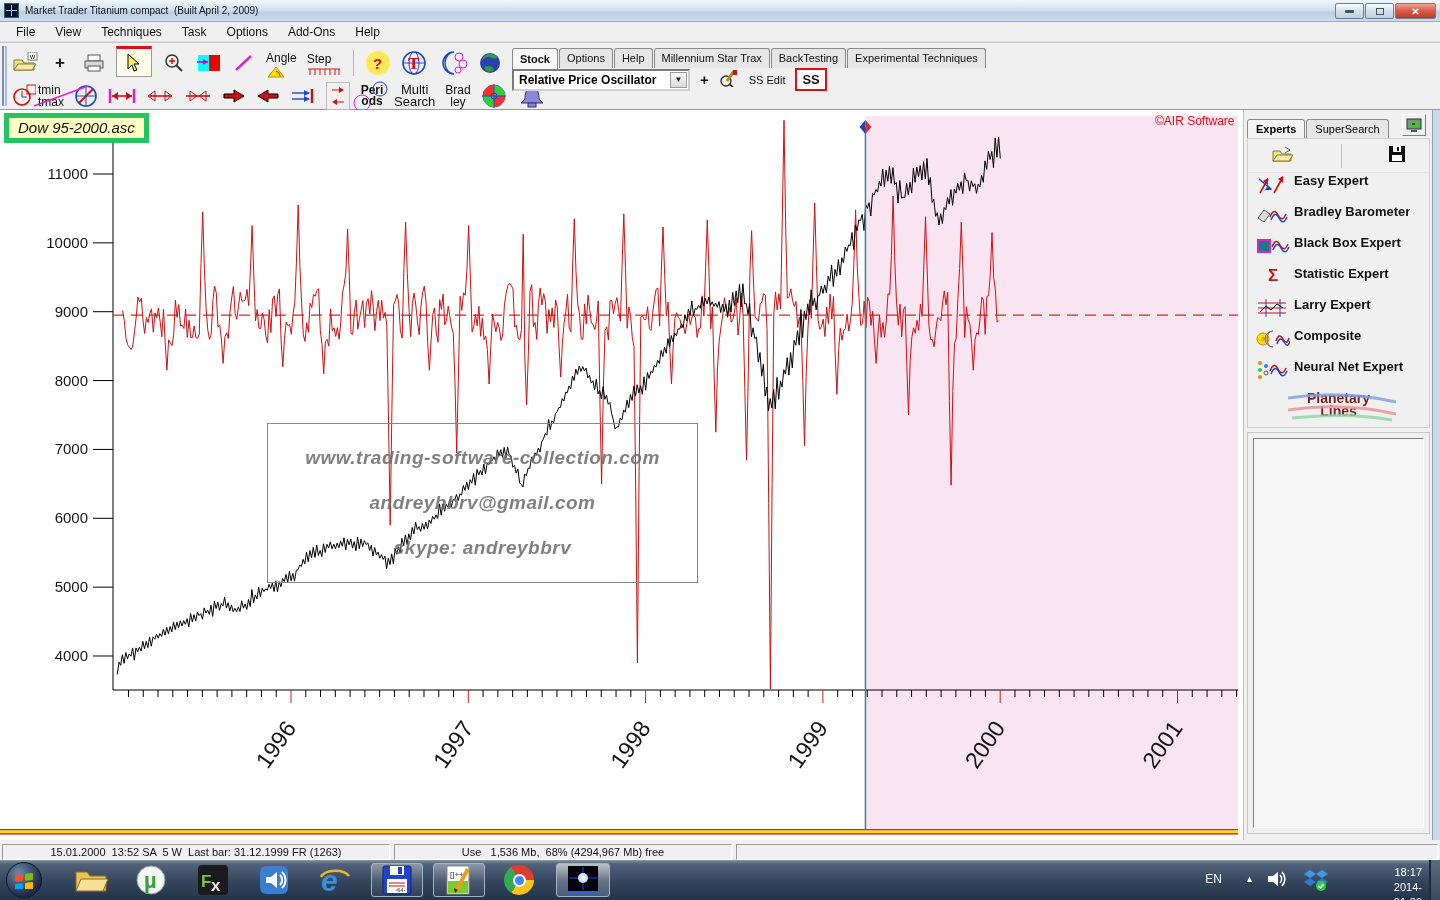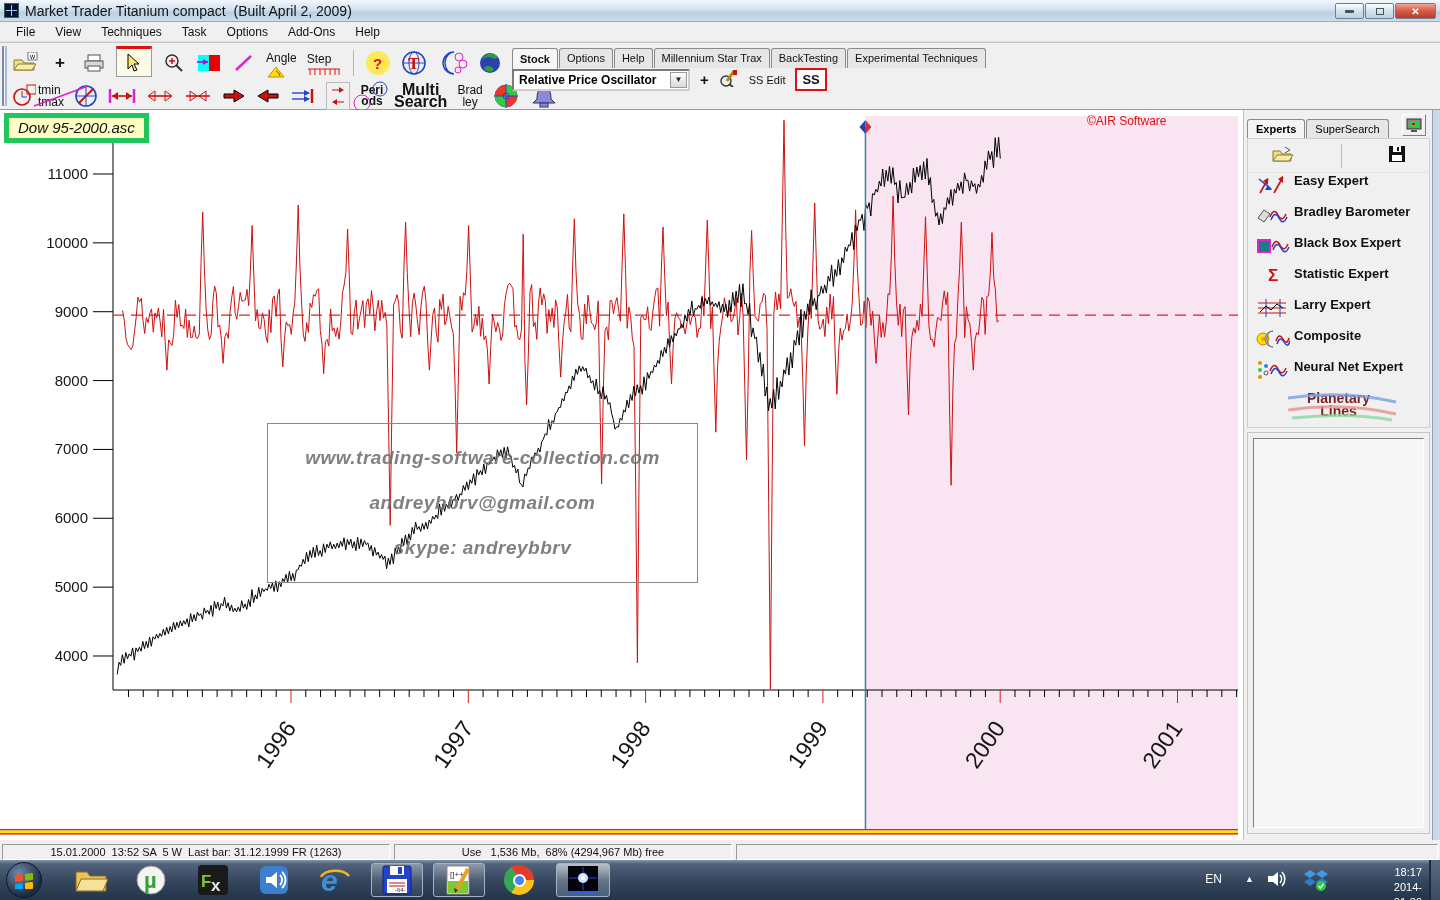--- a/index.html
+++ b/index.html
@@ -11,7 +11,7 @@
   #app-icon{width:15px;height:15px;background:#04122e;border:1px solid #365;display:inline-block;position:relative}
   #app-icon:before{content:"";position:absolute;left:6px;top:1px;width:1px;height:11px;background:#9ac8ff}
   #app-icon:after{content:"";position:absolute;left:1px;top:6px;width:11px;height:1px;background:#9ac8ff}
-  #title-text{font-size:14px;color:#111;margin-left:6px;white-space:pre}
+  #title-text{font-size:10px;color:#111;margin-left:6px;white-space:pre}
   .winbtns{position:absolute;right:4px;top:3px;display:flex;gap:1px}
   .winbtn{width:29px;height:16px;border:1px solid #6d7f94;border-radius:2px;background:linear-gradient(#fdfefe,#d7e3ef 45%,#bfd0e1);display:flex;align-items:center;justify-content:center;font-size:9px;color:#333}
   .winbtn.close{width:41px;background:linear-gradient(#f2a394,#d6604d 45%,#c0392b);color:#fff;font-weight:bold;font-size:10px}

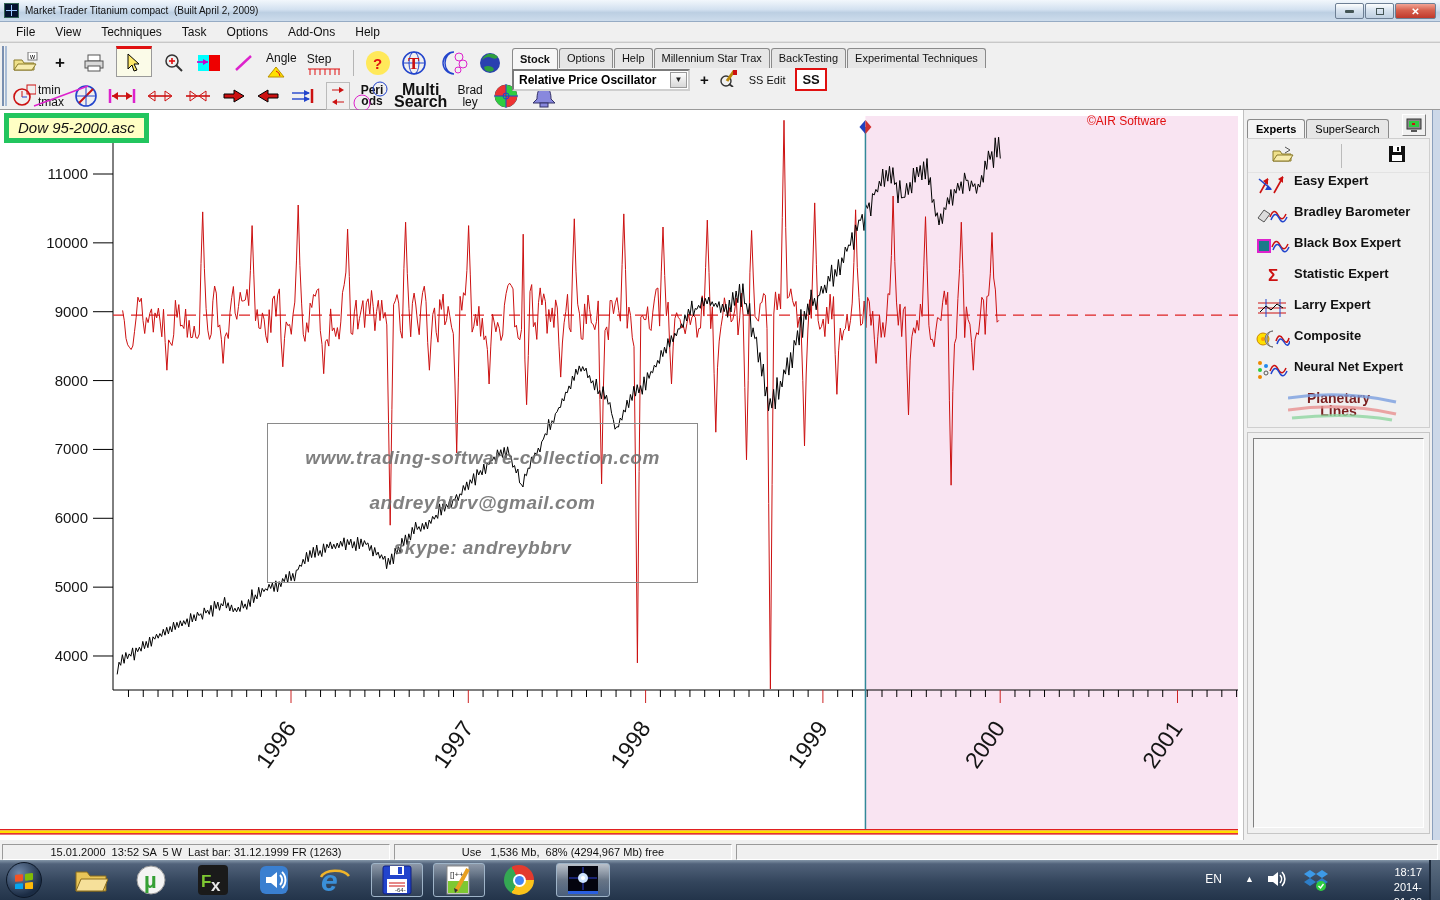--- a/index.html
+++ b/index.html
@@ -299,7 +299,7 @@
           </span>
       </span>
       <span class="tbtn">
-        <span class="stack" style="font-weight:bold;font-size:16px;line-height:12px">
+        <span class="stack" style="font-weight:normal;font-size:13px;line-height:12px">
             <span>Multi</span>
             <span>Search</span>
           </span>

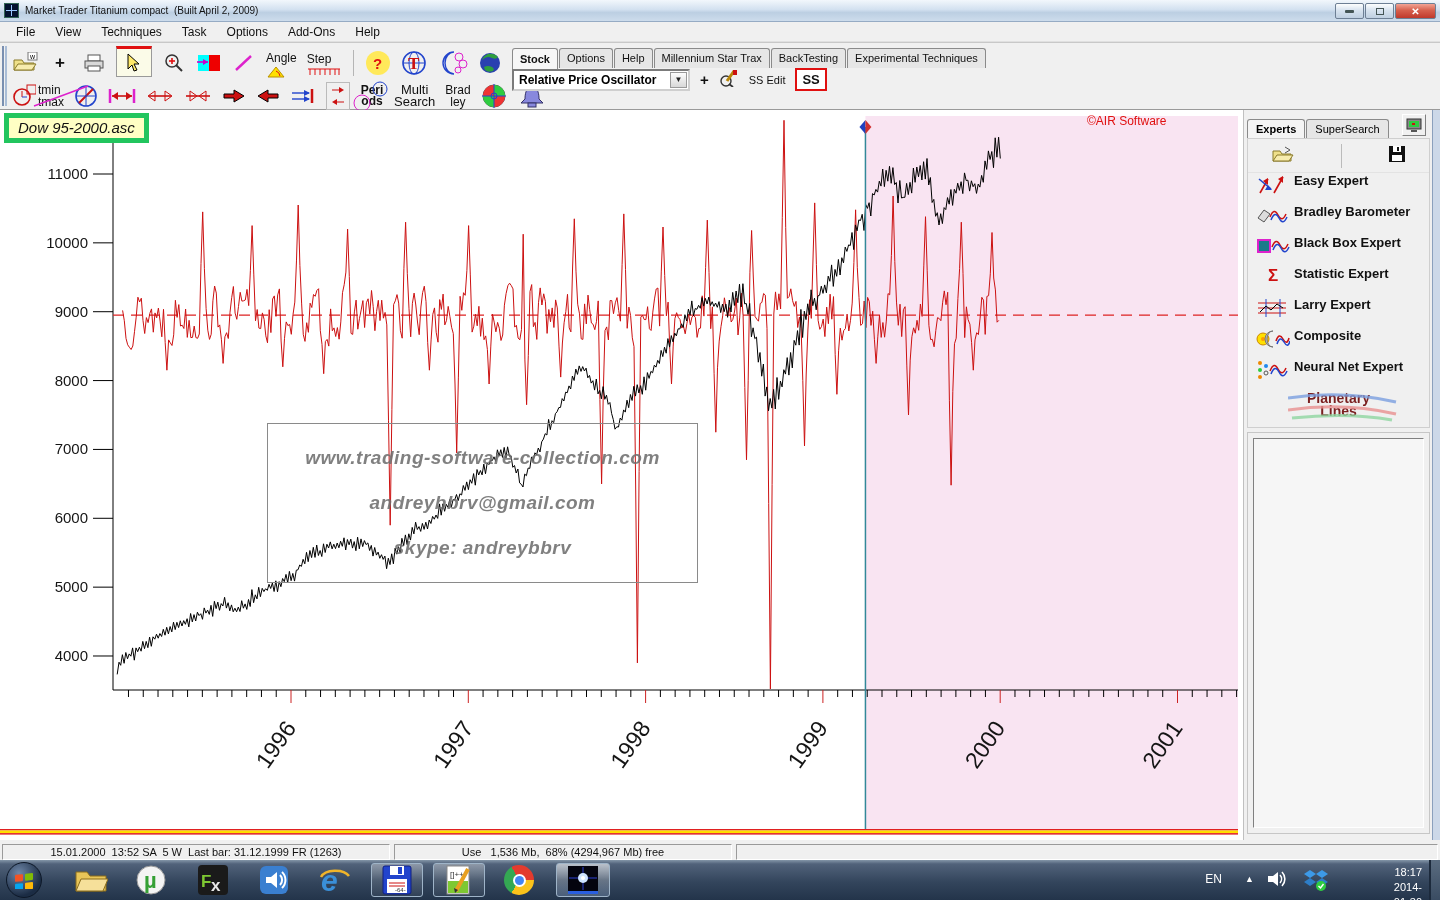--- a/index.html
+++ b/index.html
@@ -51,7 +51,7 @@
   #chart-region{position:absolute;left:0;top:0;width:1243px;height:730px;background:#fff}
   #chart-svg{position:absolute;left:0;top:0}
   #dow-label{position:absolute;left:4px;top:3px;background:#ffffc4;border:5px solid #22c55e;font-size:15px;font-style:italic;padding:1px 9px 2px;color:#111;z-index:5}
-  #air-copy{position:absolute;left:1087px;top:4px;font-size:12px;color:#e01010;z-index:5}
+  #air-copy{position:absolute;left:1155px;top:4px;font-size:12px;color:#e01010;z-index:5}
   #watermark{position:absolute;left:267px;top:313px;width:431px;height:160px;border:1px solid #8a8a8a;display:flex;flex-direction:column;justify-content:space-evenly;align-items:center;z-index:4}
   .wm{font-size:19px;font-weight:bold;font-style:italic;color:rgba(110,110,110,.88);letter-spacing:.5px}
 

